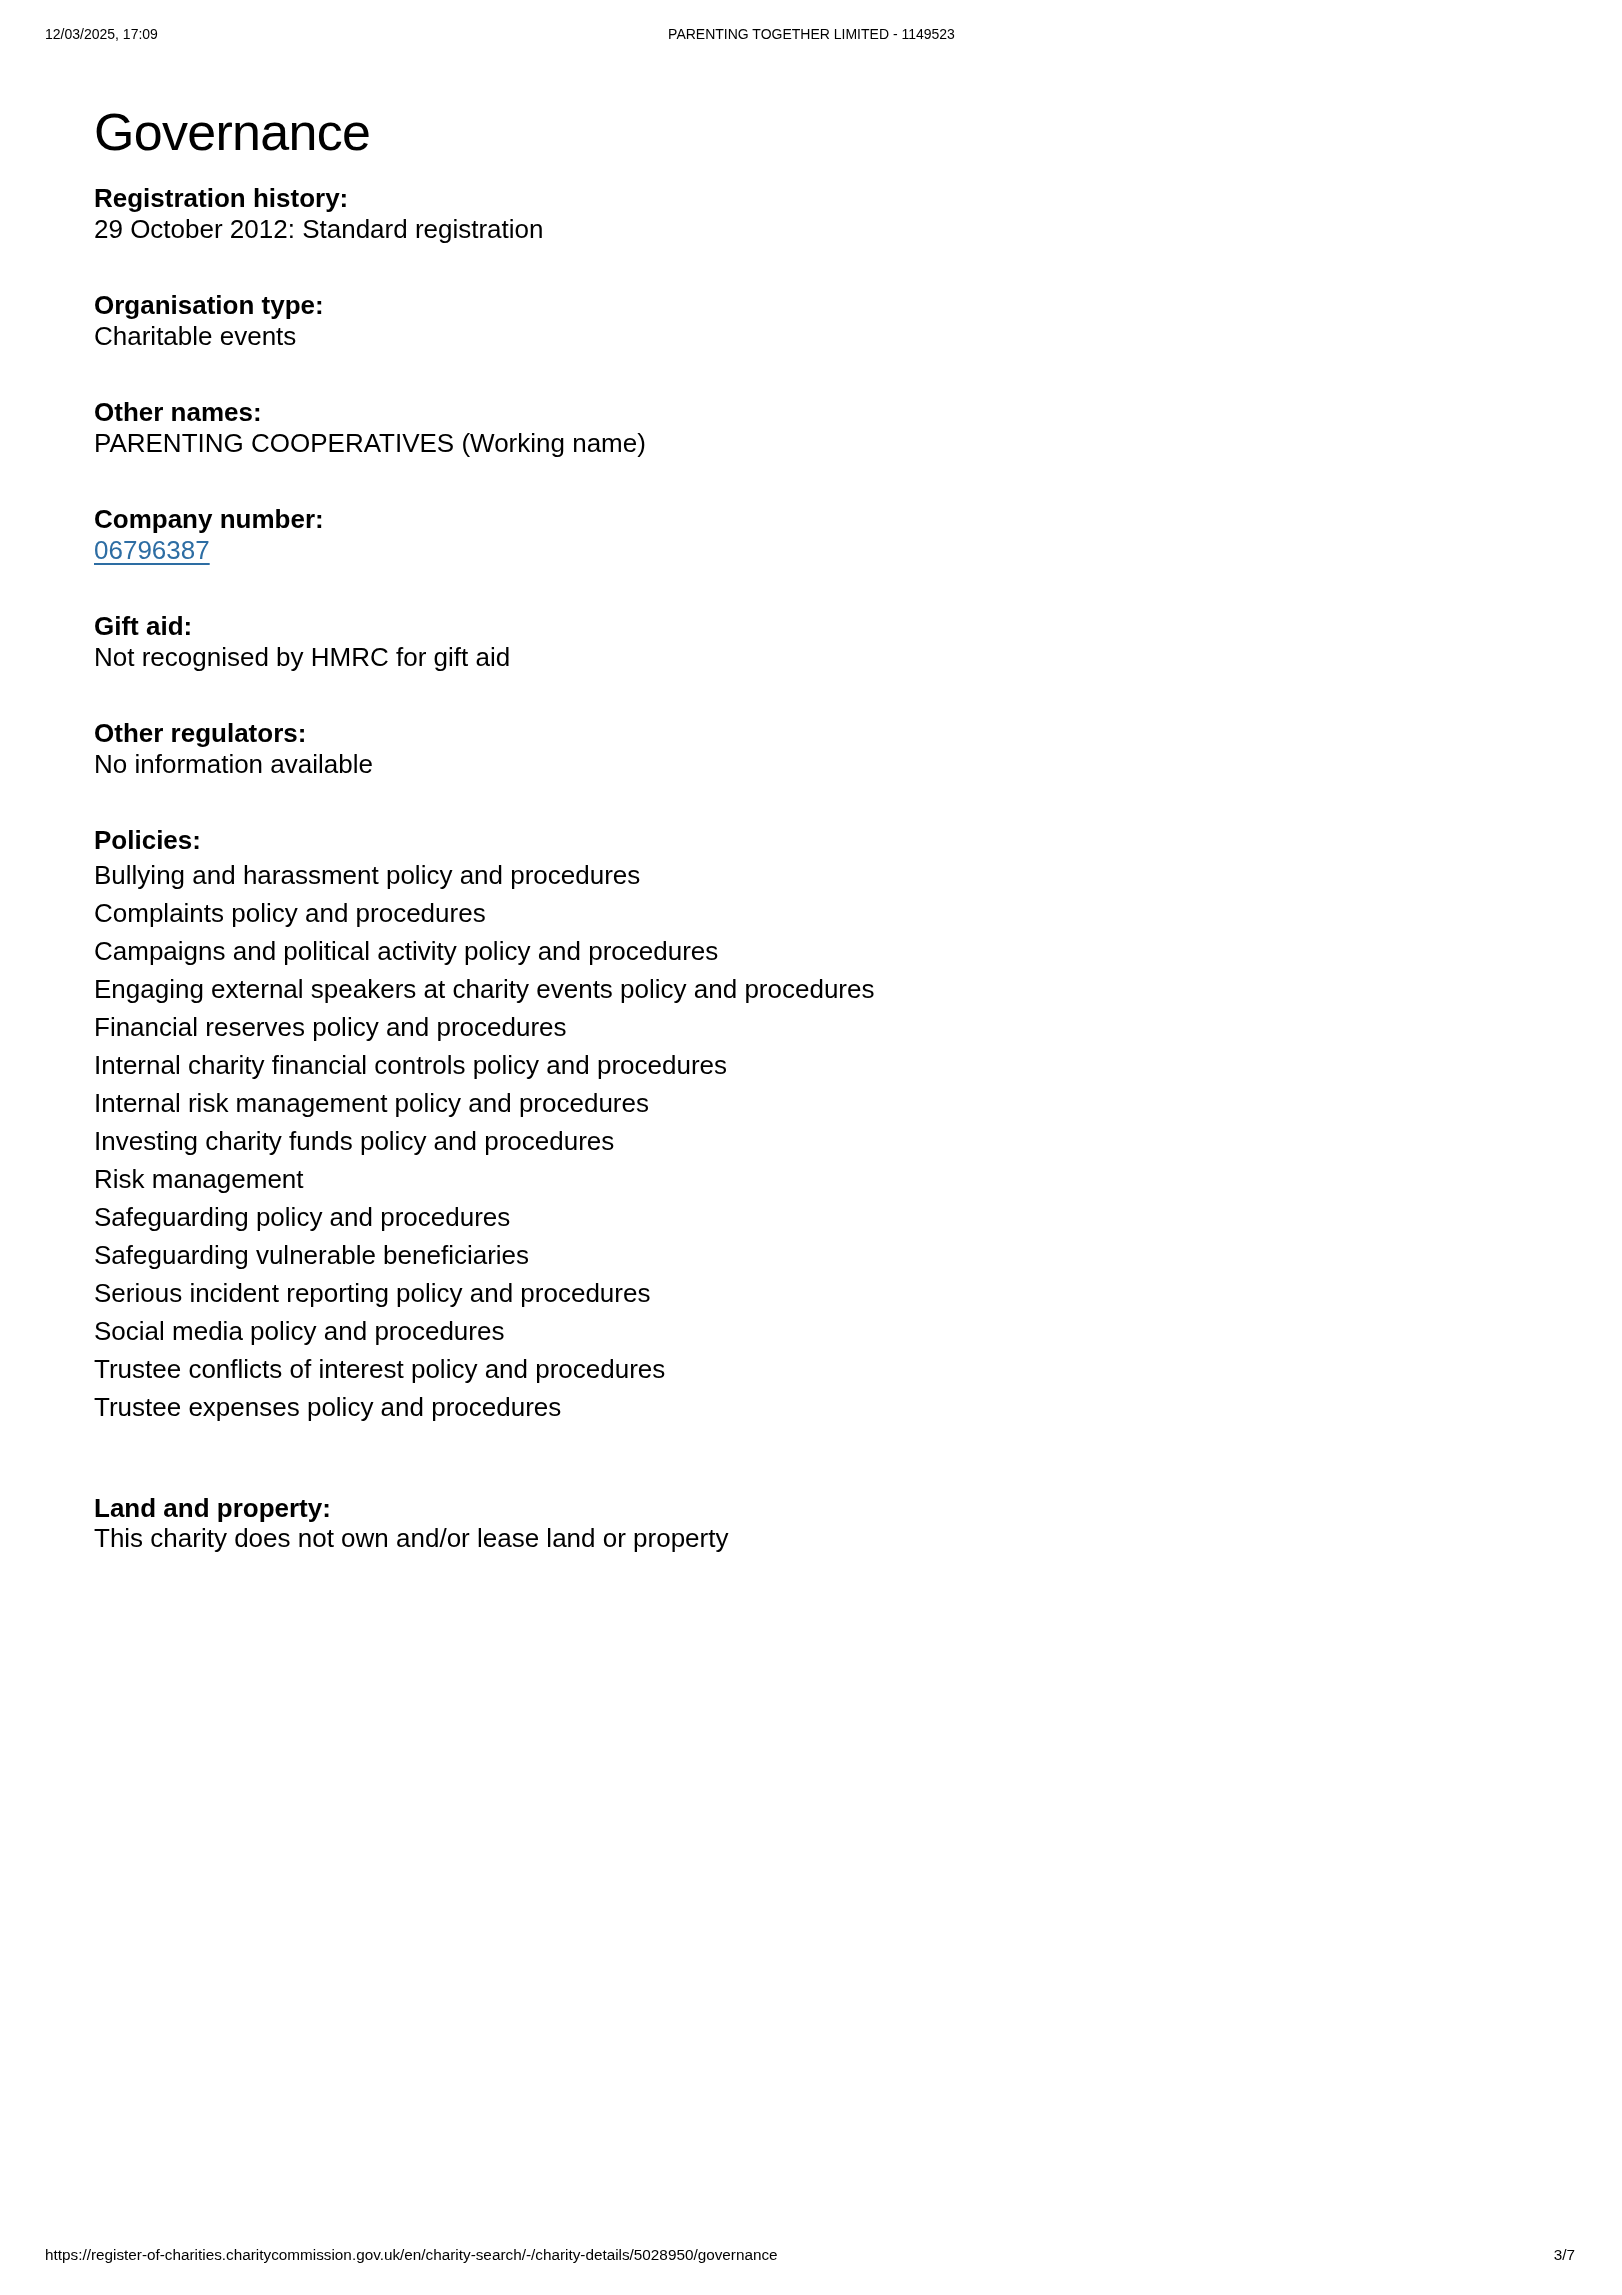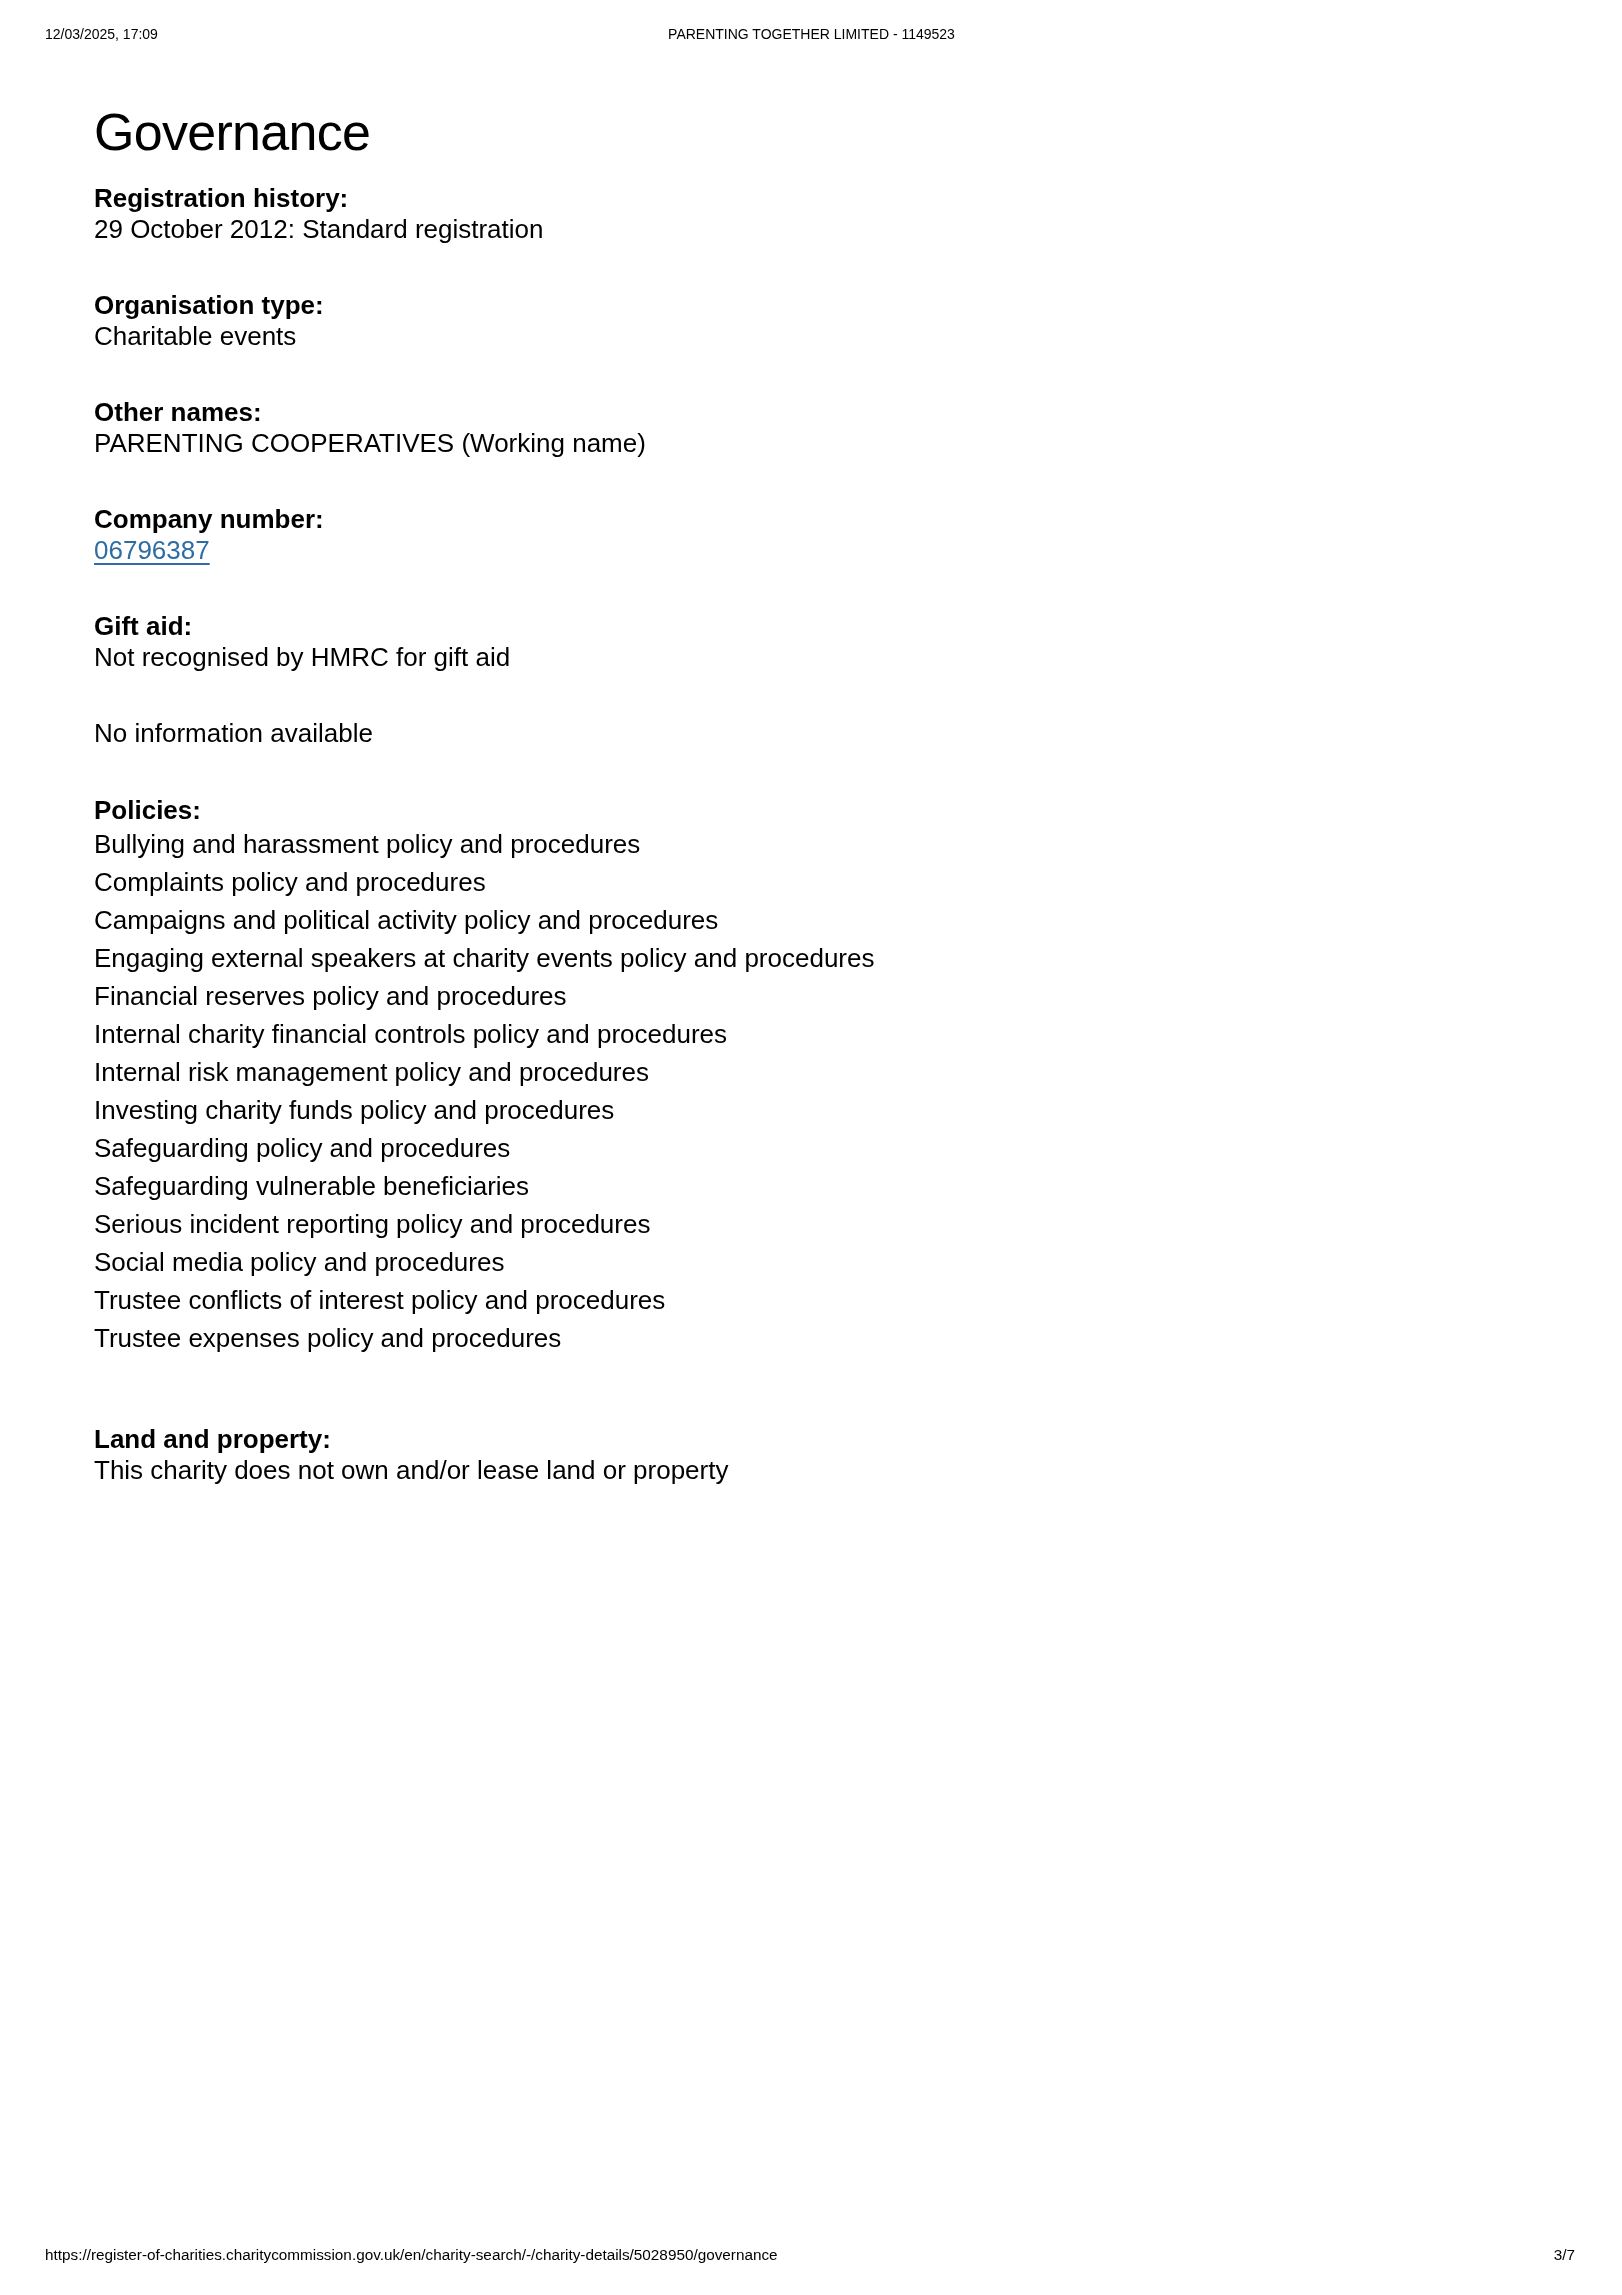--- a/index.html
+++ b/index.html
@@ -139,6 +139,7 @@
   </div>
 
   <div class="section">
+    <div class="label">Other regulators:</div>
     <div class="value">No information available</div>
   </div>
 

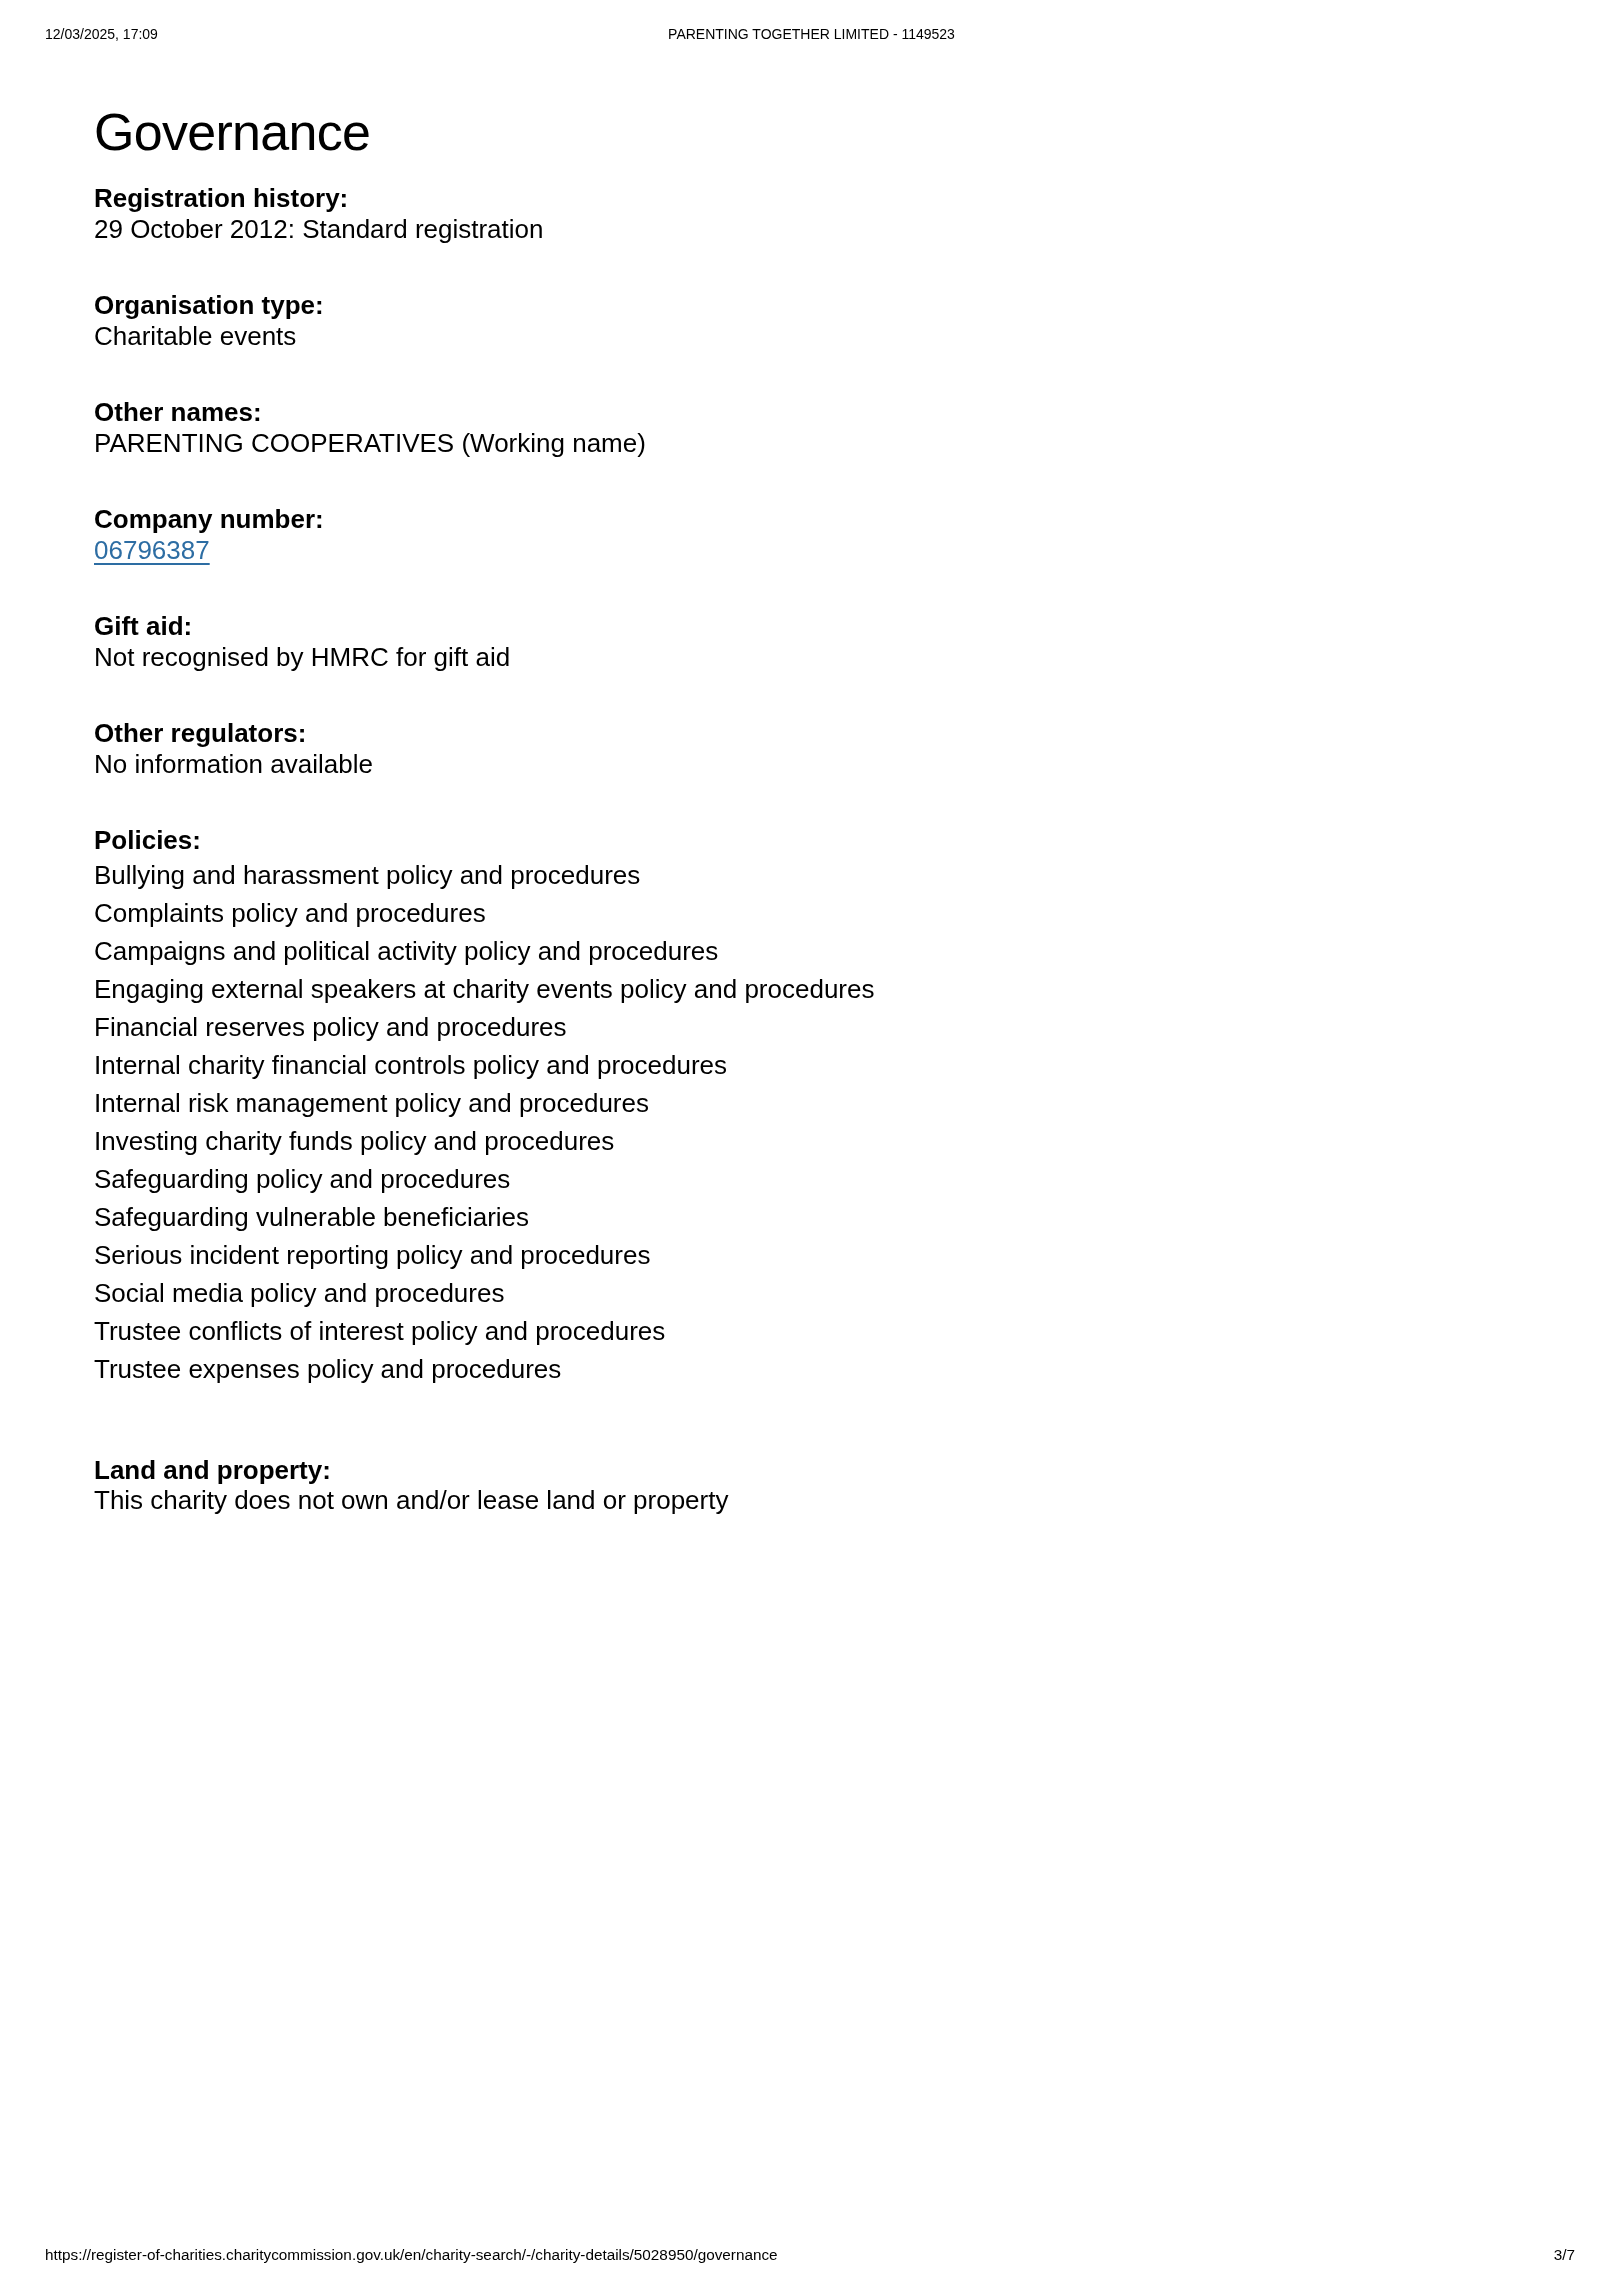--- a/index.html
+++ b/index.html
@@ -153,6 +153,7 @@
     <p class="policy">Internal charity financial controls policy and procedures</p>
     <p class="policy">Internal risk management policy and procedures</p>
     <p class="policy">Investing charity funds policy and procedures</p>
+    <p class="policy">Risk management</p>
     <p class="policy">Safeguarding policy and procedures</p>
     <p class="policy">Safeguarding vulnerable beneficiaries</p>
     <p class="policy">Serious incident reporting policy and procedures</p>

